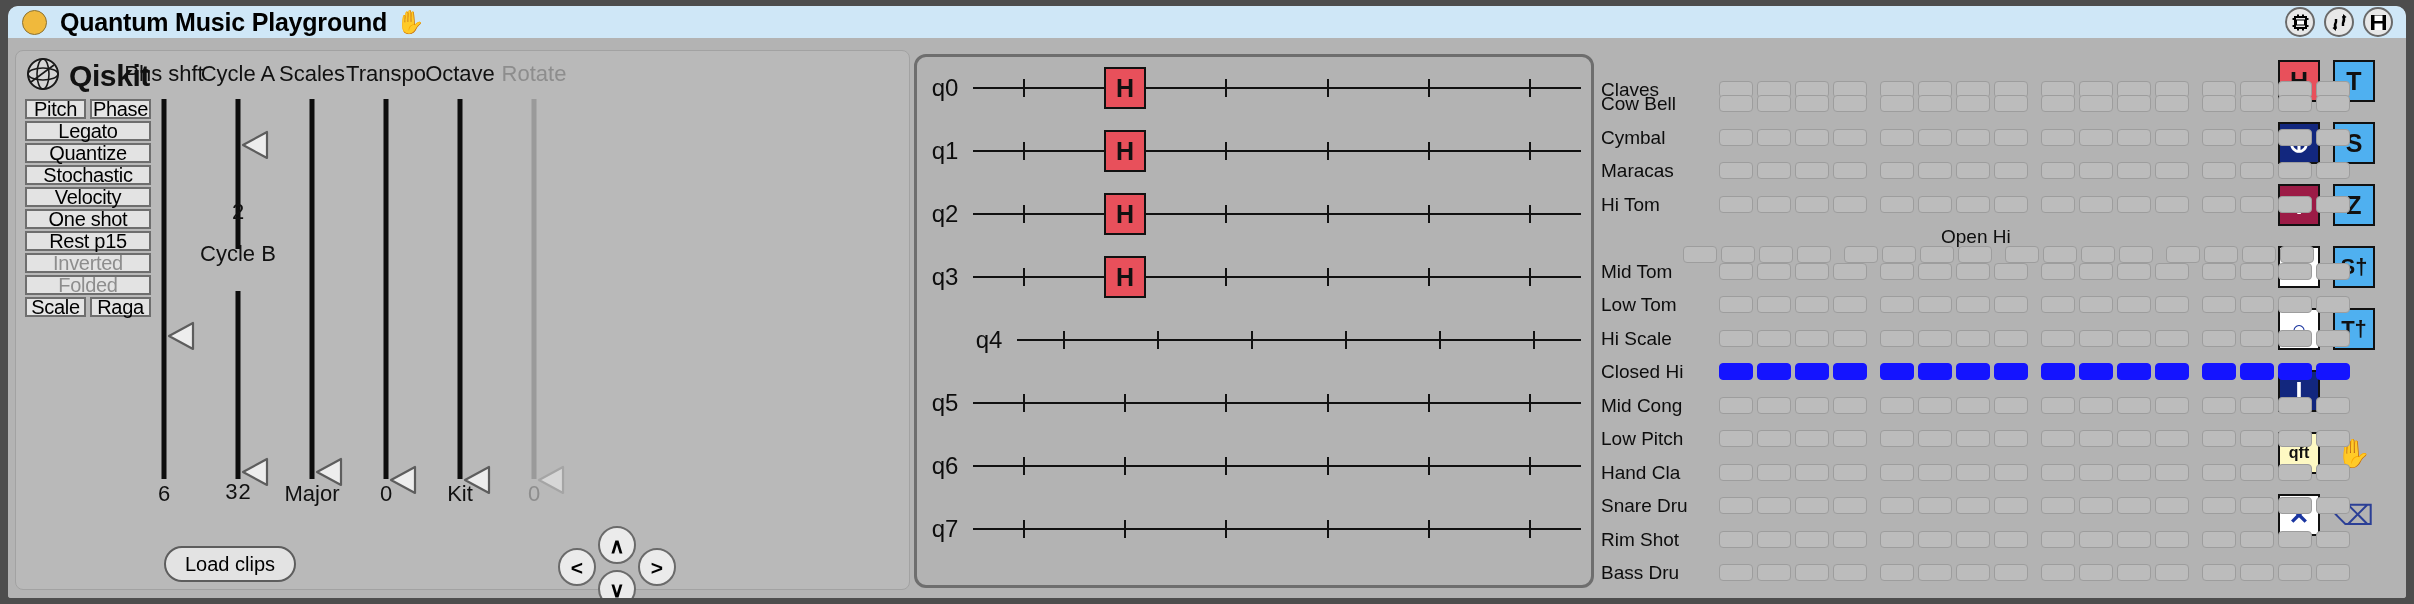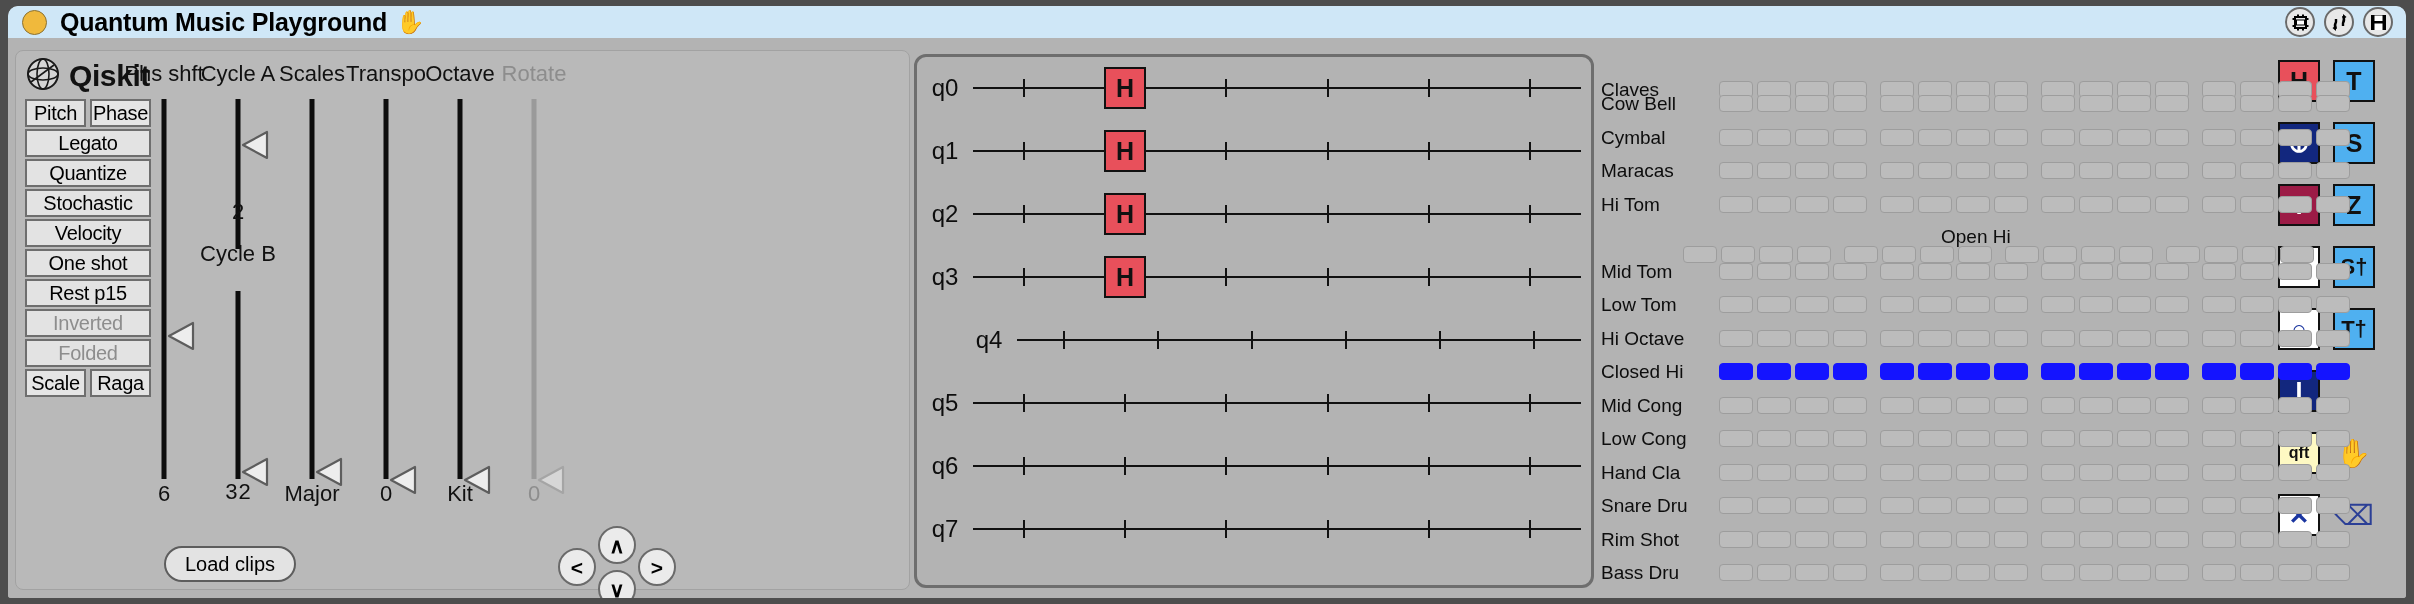--- a/index.html
+++ b/index.html
@@ -82,7 +82,7 @@
   
   .btn-col { position: absolute; left: 9px; top: 48px; width: 126px; }
   .btn {
-    height: 28px; margin-bottom: 2px;
+    height: 20px; margin-bottom: 2px;
     background: #e3e3e3;
     border: 2px solid #6e6e6e;
     display: flex; align-items: center; justify-content: center;

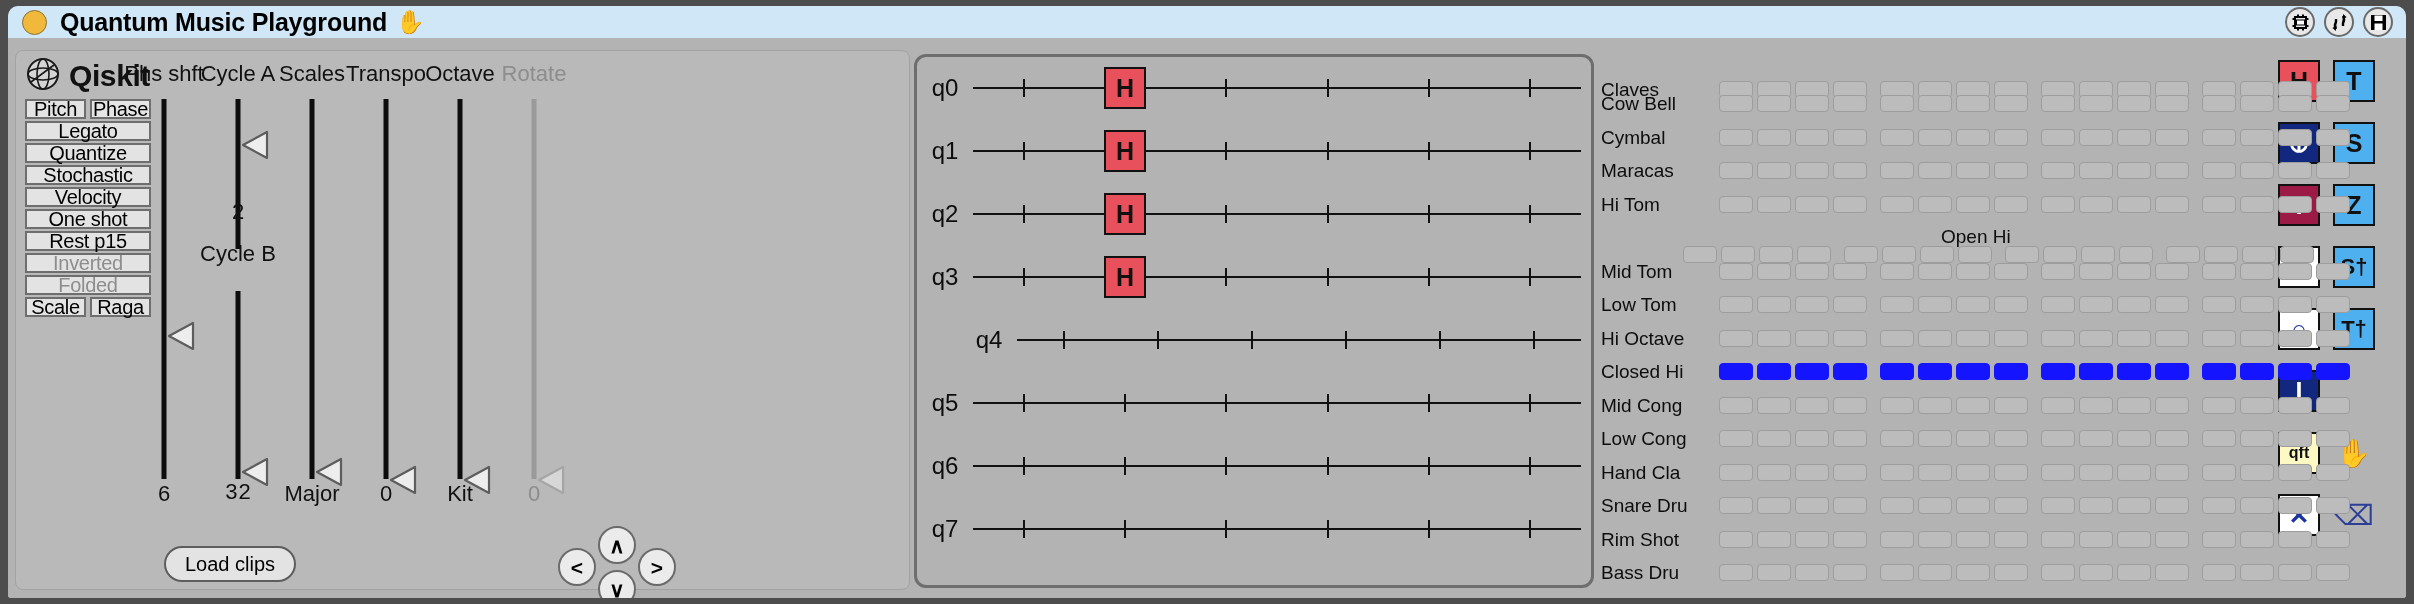--- a/index.html
+++ b/index.html
@@ -769,7 +769,7 @@
           </div>
         </div>
         <div class="drum-row" style="top: 278px;">
-          <div class="drum-name">Hi Octave</div>
+          <div class="drum-name">Hi Scale</div>
           <div class="drum-cells">
             <div class="cell-group">
               <div class="cell"></div>

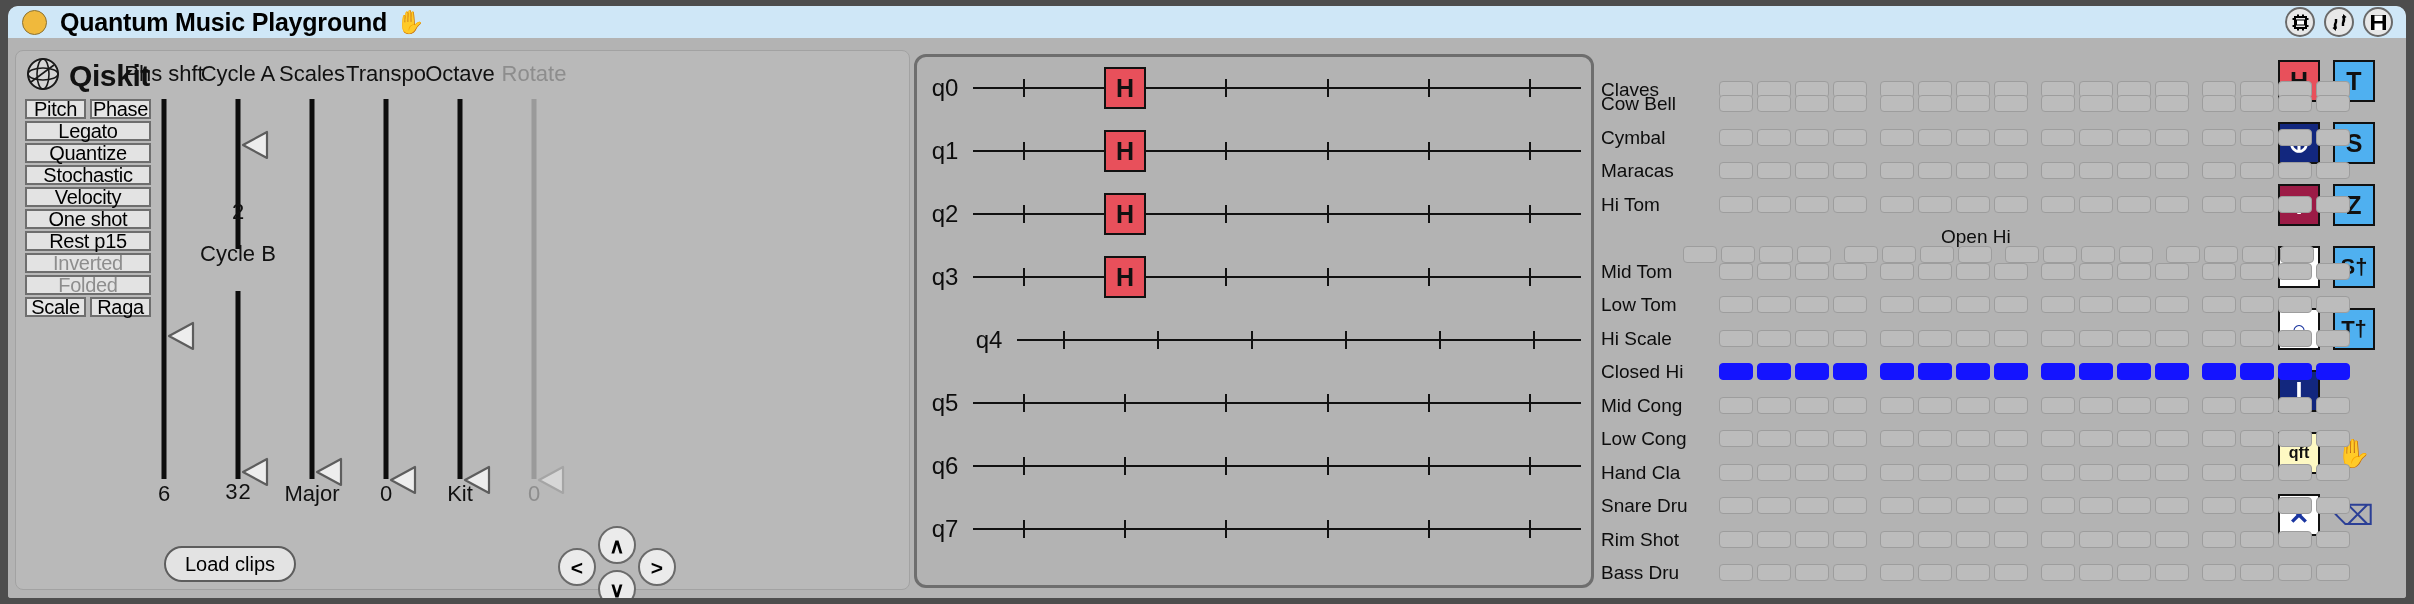--- a/index.html
+++ b/index.html
@@ -856,7 +856,7 @@
           </div>
         </div>
         <div class="drum-row" style="top: 378.5px;">
-          <div class="drum-name">Low Cong</div>
+          <div class="drum-name">Low Pitch</div>
           <div class="drum-cells">
             <div class="cell-group">
               <div class="cell"></div>

